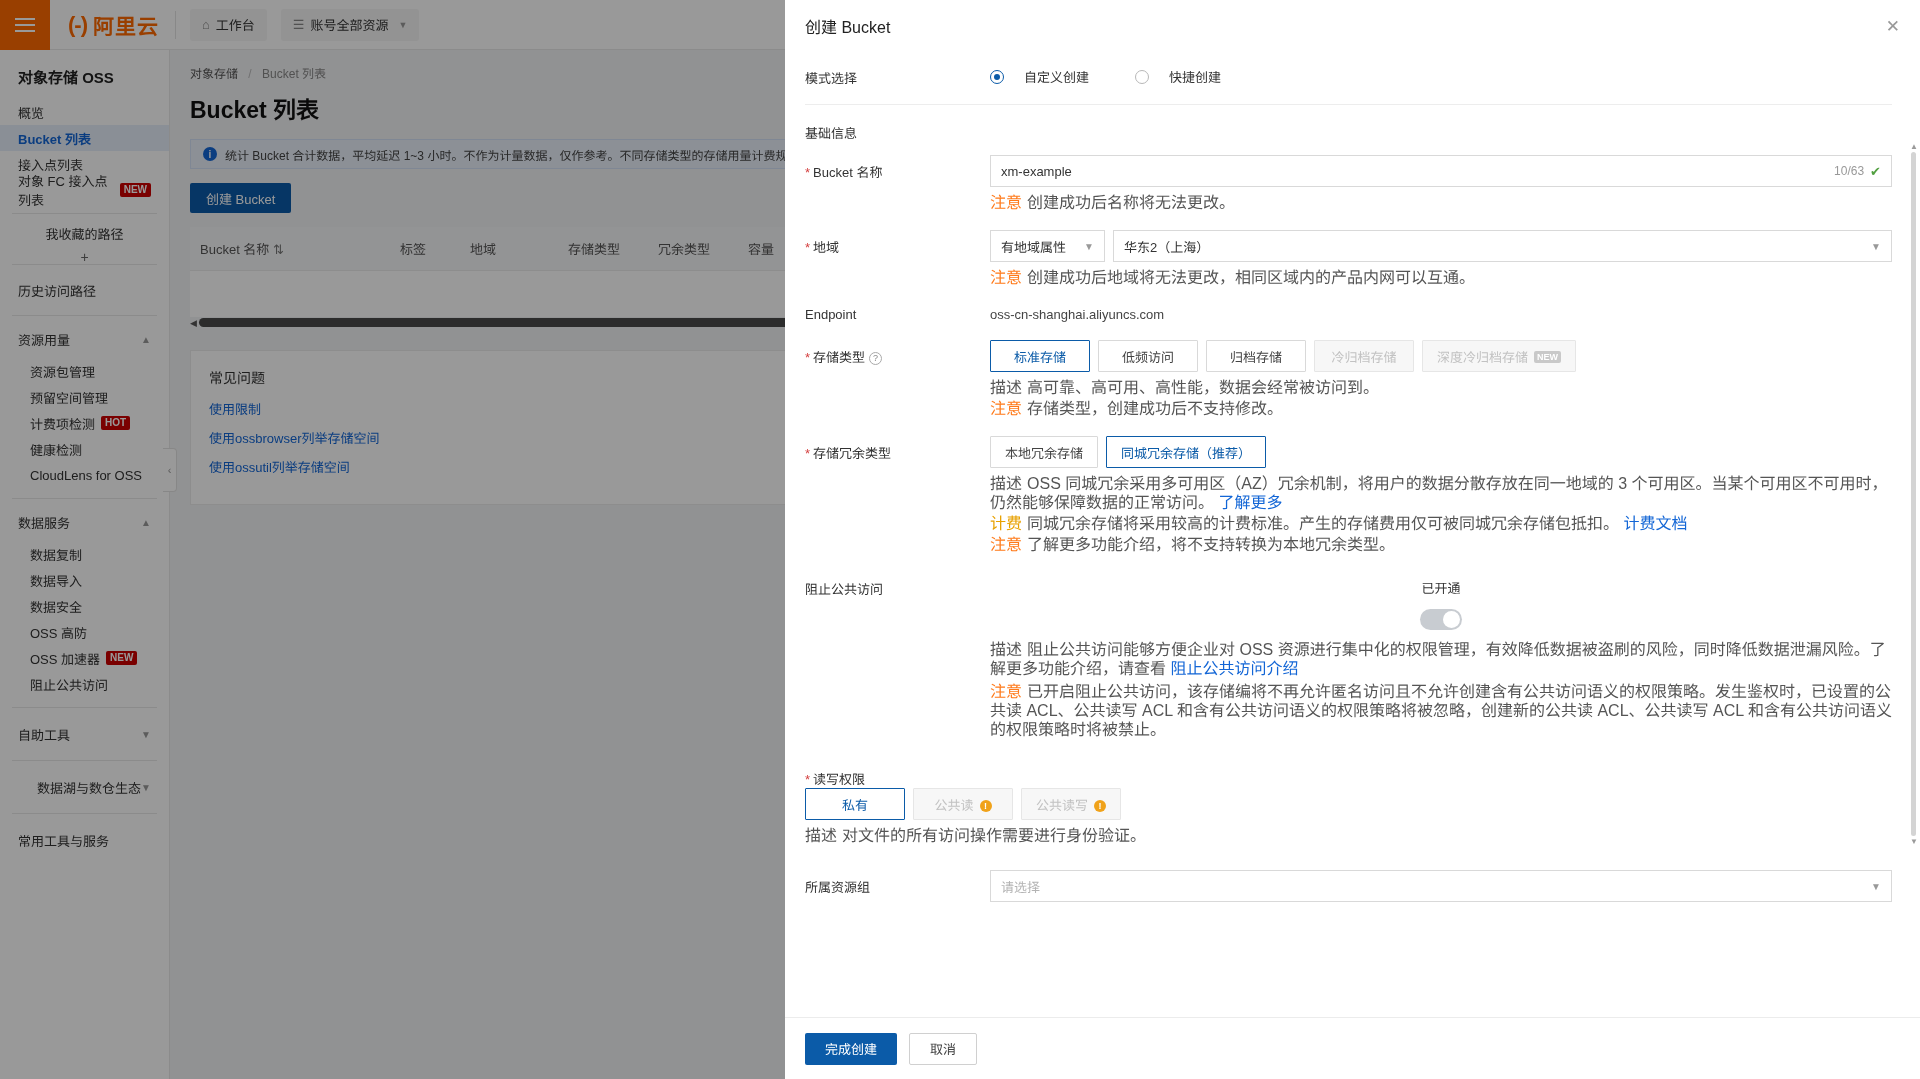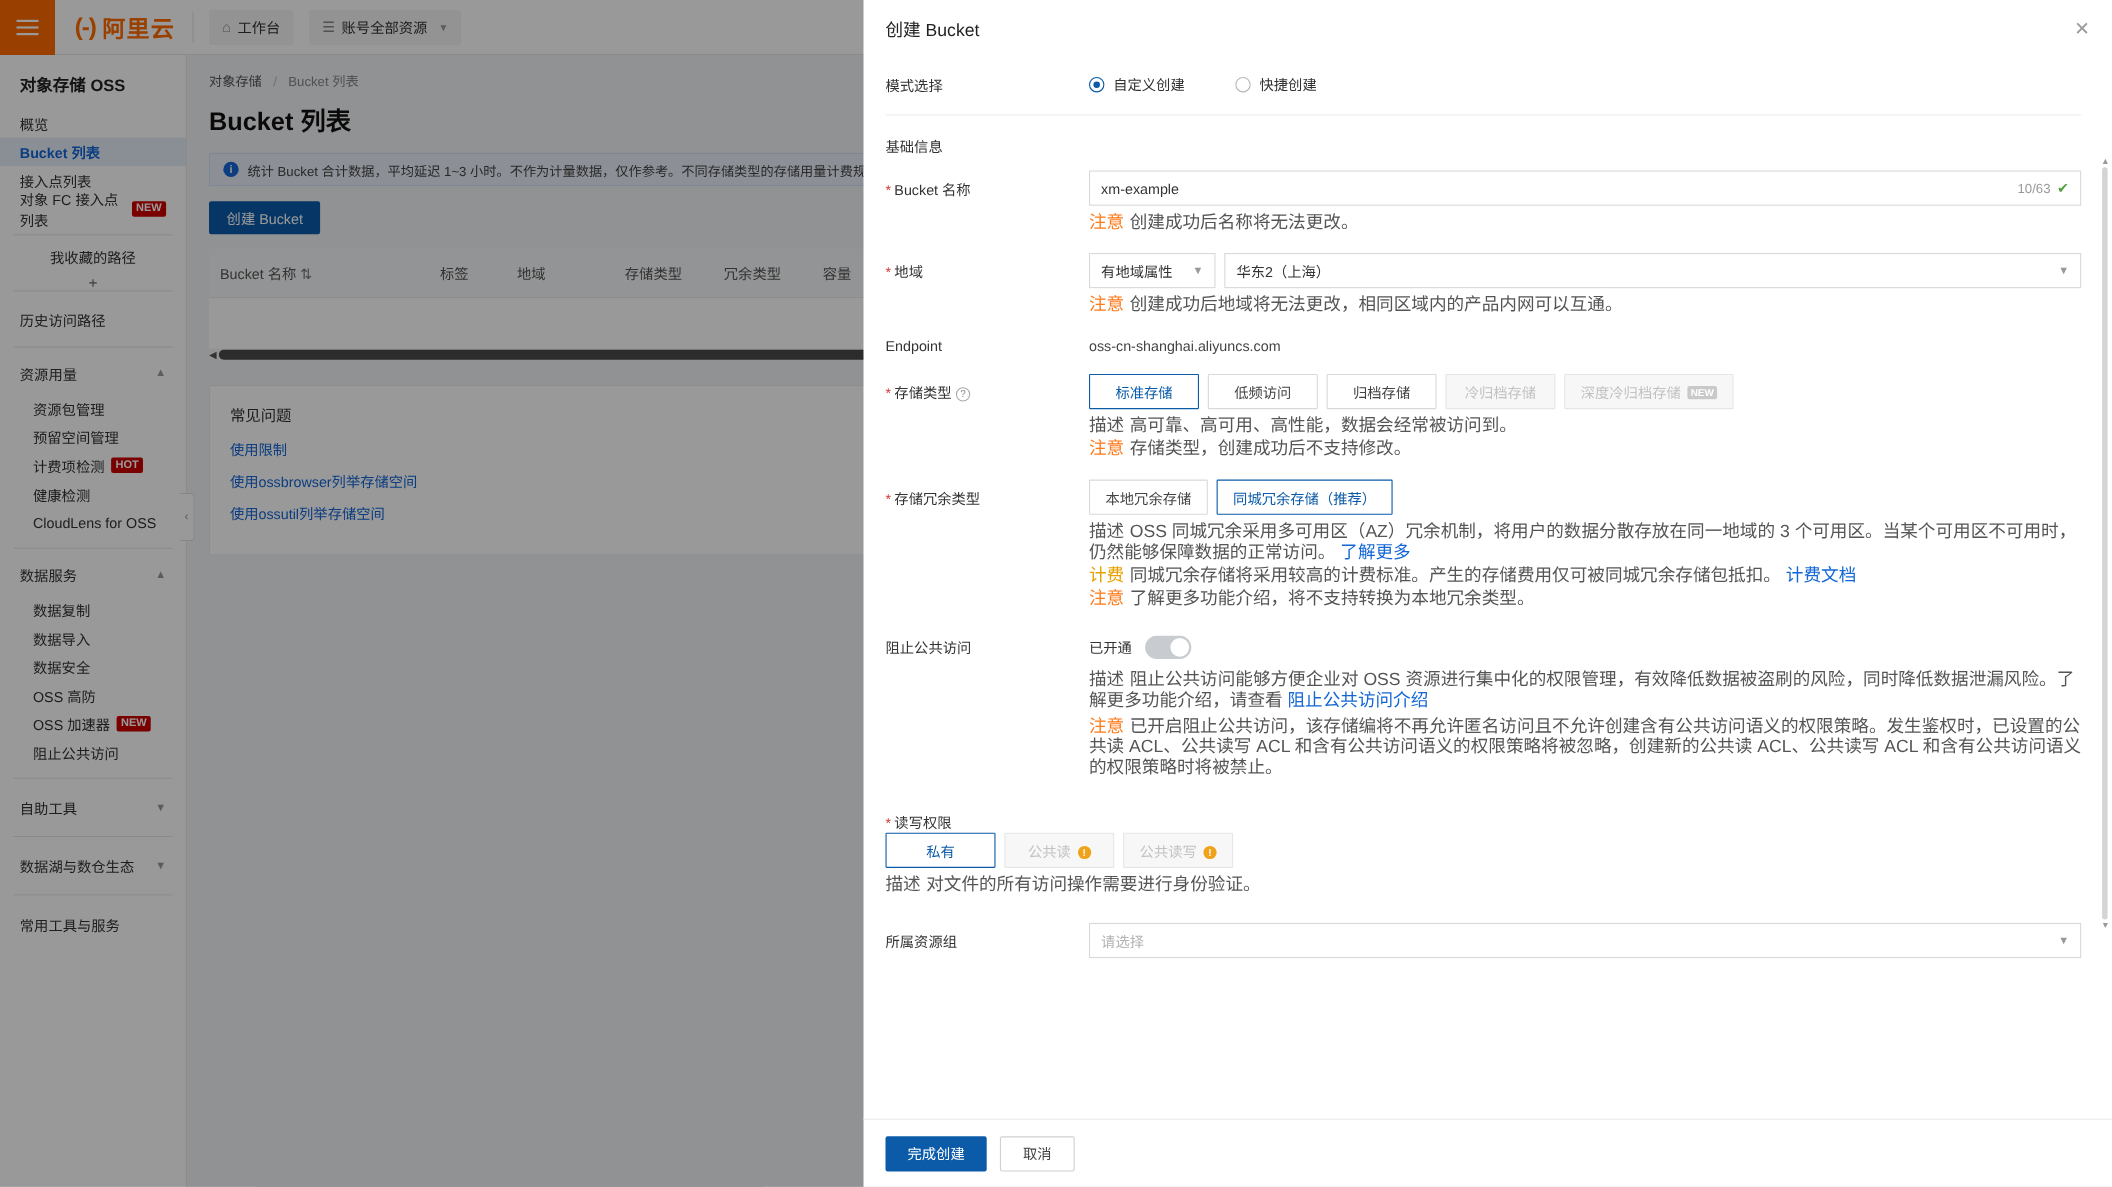--- a/index.html
+++ b/index.html
@@ -129,7 +129,7 @@
   .hr { height: 1px; background: #ededed; margin: 8px 0 4px 0; }
 
   .radio-line { display: flex; align-items: center; gap: 46px; padding-top: 6px; }
-  .radio { display: flex; align-items: center; gap: 8px; font-size: 13px; color: #333; cursor: pointer; }
+  .radio { display: flex; align-items: center; gap: 20px; font-size: 13px; color: #333; cursor: pointer; }
   .rdot { width: 14px; height: 14px; border-radius: 50%; border: 1px solid #b8b8b8; background: #fff;
           position: relative; flex: none; }
   .rdot.on { border-color: #0b5ba8; }

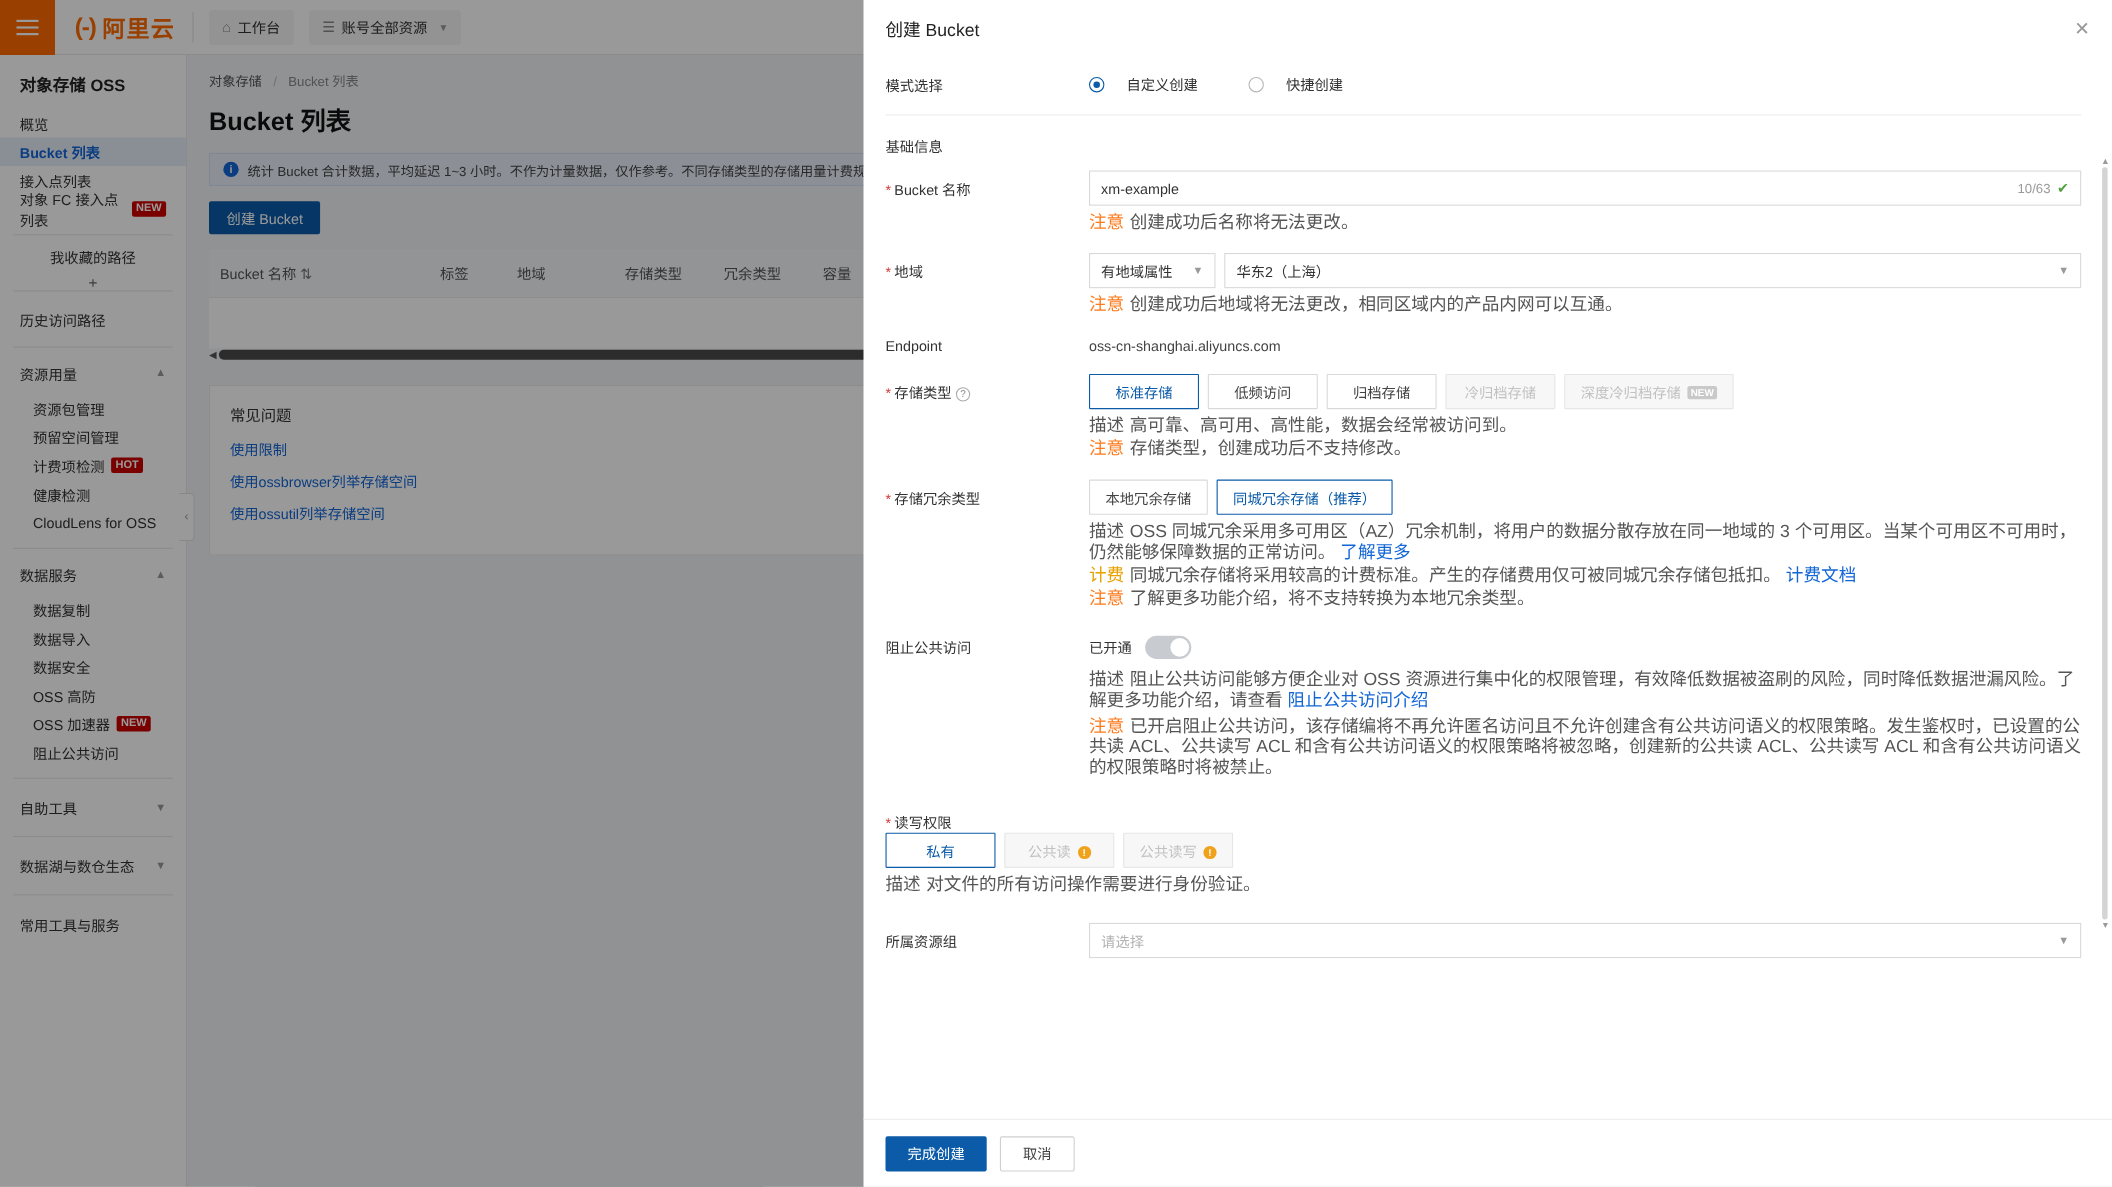--- a/index.html
+++ b/index.html
@@ -167,7 +167,7 @@
        color: #888; font-size: 9px; align-items: center; justify-content: center; margin-left: 4px;
        vertical-align: 1px; }
 
-  .toggle-line { display: flex; align-items: center; gap: 12px; padding-top: 6px; }
+  .toggle-line { display: flex; align-items: center; gap: 12px; padding-top: 6px; flex-direction: column; }
   .toggle-line .lb { font-size: 13px; color: #333; }
   .switch { width: 42px; height: 21px; border-radius: 11px; background: #c8ccd1; position: relative; cursor: pointer; }
   .switch::after { content: ""; position: absolute; top: 2px; right: 2px; width: 17px; height: 17px;

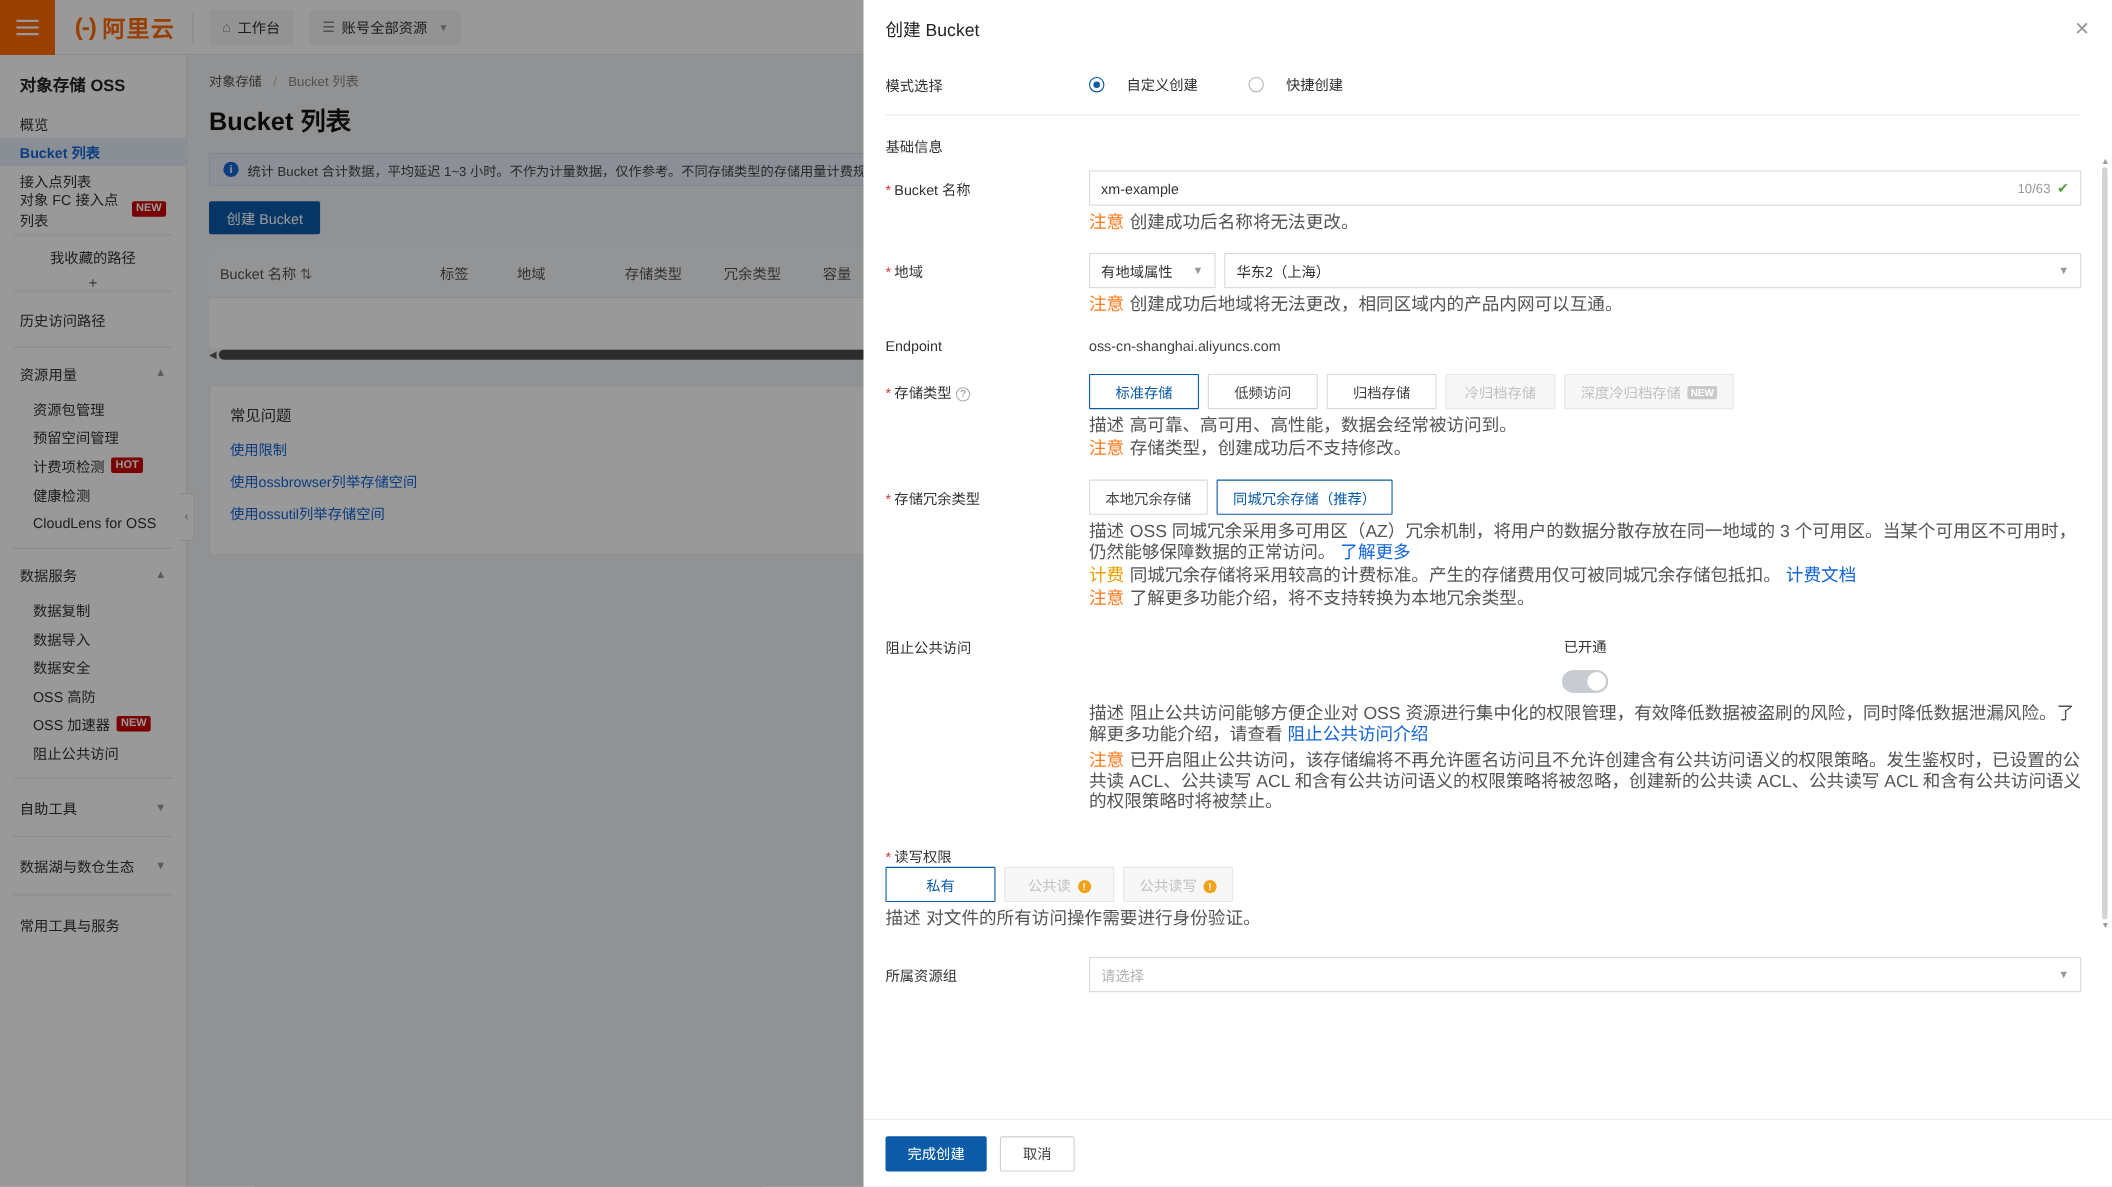--- a/index.html
+++ b/index.html
@@ -323,7 +323,7 @@
     <span class="chev">▼</span>
   </div>
   <div class="side-sep"></div>
-  <div class="side-row" style="height:32px;">
+  <div class="side-row" style="height:32px;justify-content:flex-end;">
     <span>数据湖与数仓生态</span>
     <span class="chev">▼</span>
   </div>

